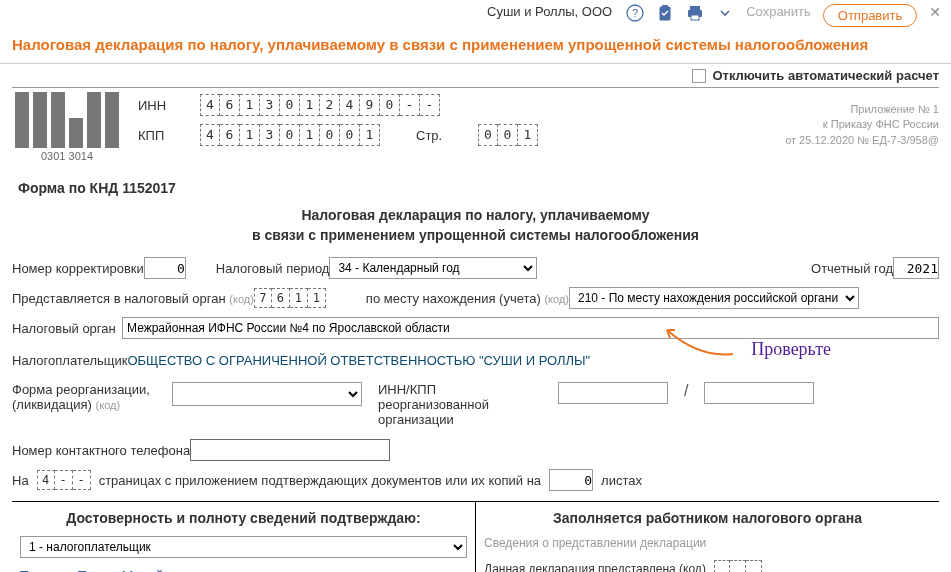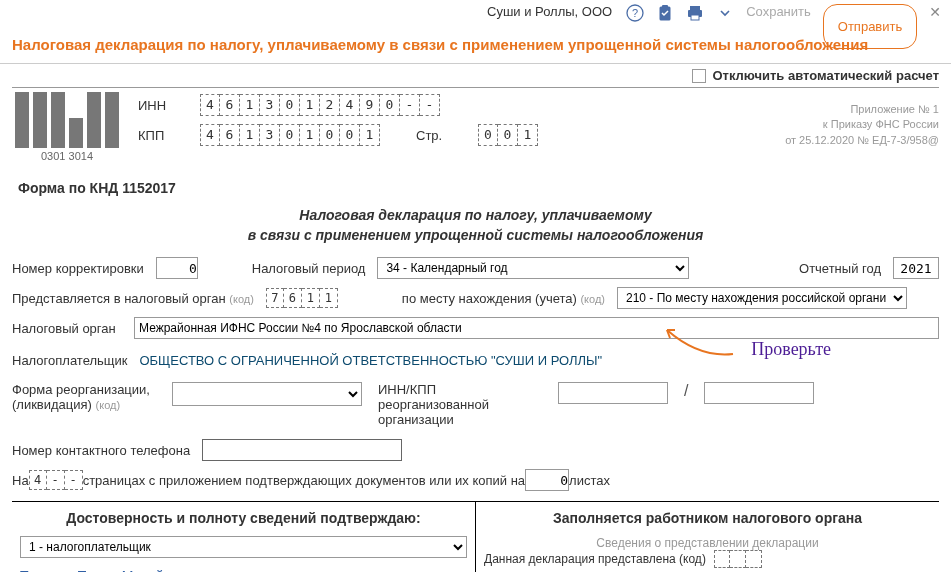--- a/index.html
+++ b/index.html
@@ -27,7 +27,7 @@
       color:#e87520;
       background:#fff;
       border-radius:14px;
-      padding:14px 14px;
+      padding:3px 14px;
       font-size:13px;
       cursor:pointer;
     }

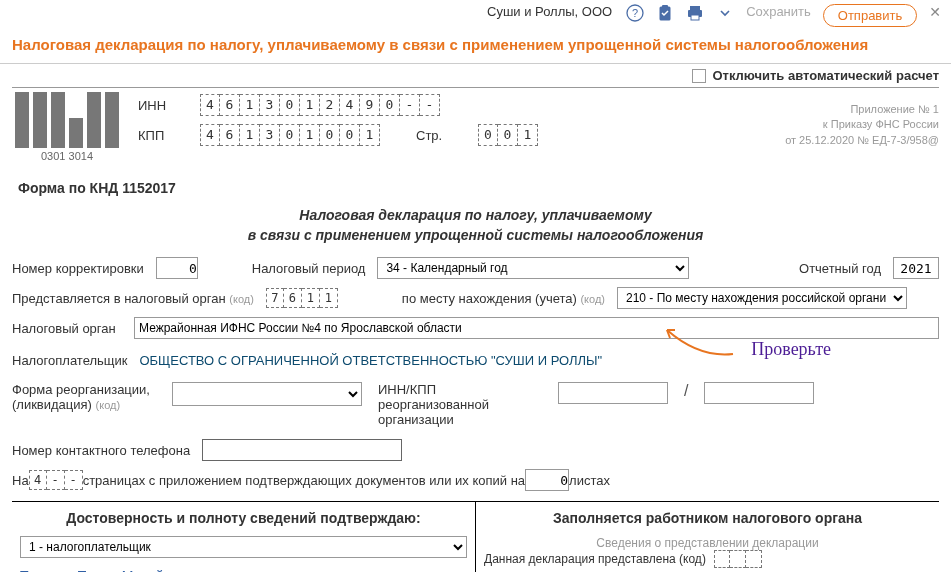--- a/index.html
+++ b/index.html
@@ -108,7 +108,7 @@
 
     .form-knd { font-weight:bold; font-size:14px; margin:18px 0 10px 6px; }
 
-    .center-title { text-align:center; font-weight:bold; font-size:14px; line-height:1.4; margin-bottom:12px;font-style:italic;}
+    .center-title { text-align:center; font-weight:bold; font-size:14px; line-height:1.4; margin-bottom:12px;}
 
     .grid-row { display:flex; align-items:center; gap:12px; margin-bottom:8px; font-size:13px; flex-wrap:nowrap;}
     .grid-row label { white-space:nowrap; }

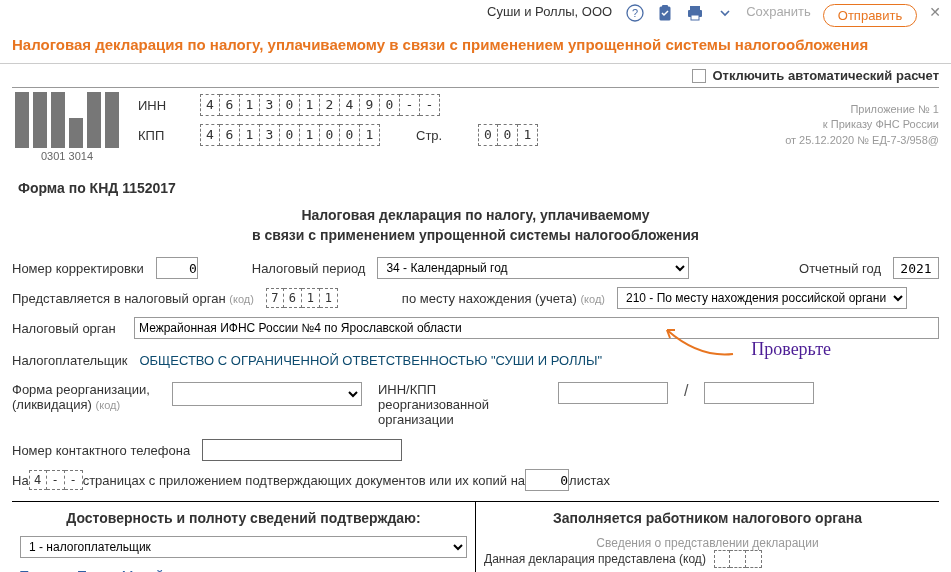--- a/index.html
+++ b/index.html
@@ -110,7 +110,7 @@
 
     .center-title { text-align:center; font-weight:bold; font-size:14px; line-height:1.4; margin-bottom:12px;}
 
-    .grid-row { display:flex; align-items:center; gap:12px; margin-bottom:8px; font-size:13px; flex-wrap:nowrap;}
+    .grid-row { display:flex; align-items:center; margin-bottom:8px; font-size:13px; flex-wrap:nowrap;}
     .grid-row label { white-space:nowrap; }
 
     .num-box {

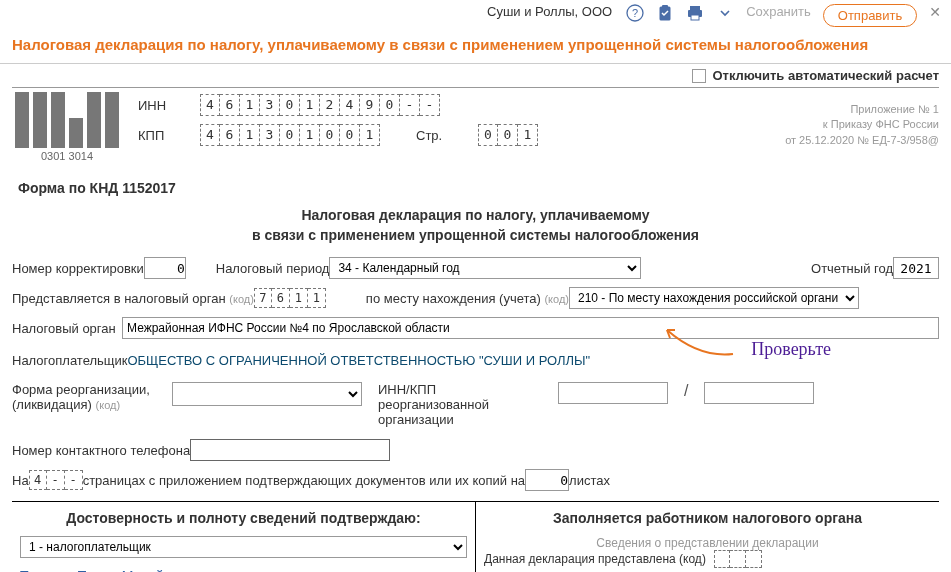--- a/index.html
+++ b/index.html
@@ -282,7 +282,7 @@
     <input class="num-box" style="text-align: right;" value="0">
     <div style="flex:0 0 30px"></div>
     <label>Налоговый период</label>
-    <select class="sel" style="width:312px">
+    <select class="sel" style="width:208px">
       <option>34 - Календарный год</option>
     </select>
     <div style="flex:1"></div>

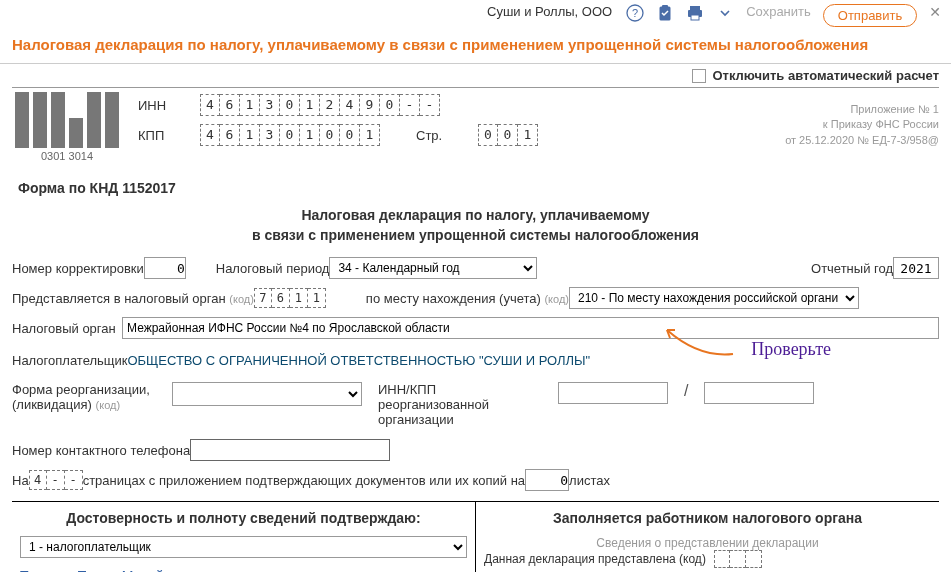--- a/index.html
+++ b/index.html
@@ -114,7 +114,7 @@
     .grid-row label { white-space:nowrap; }
 
     .num-box {
-      width:42px; height:22px; border:1px solid #999; text-align:center; font:13px/20px monospace;
+      width:42px; height:22px; border:1px solid #999; text-align:right; font:13px/20px monospace;
     }
 
     select.sel, input.txt {

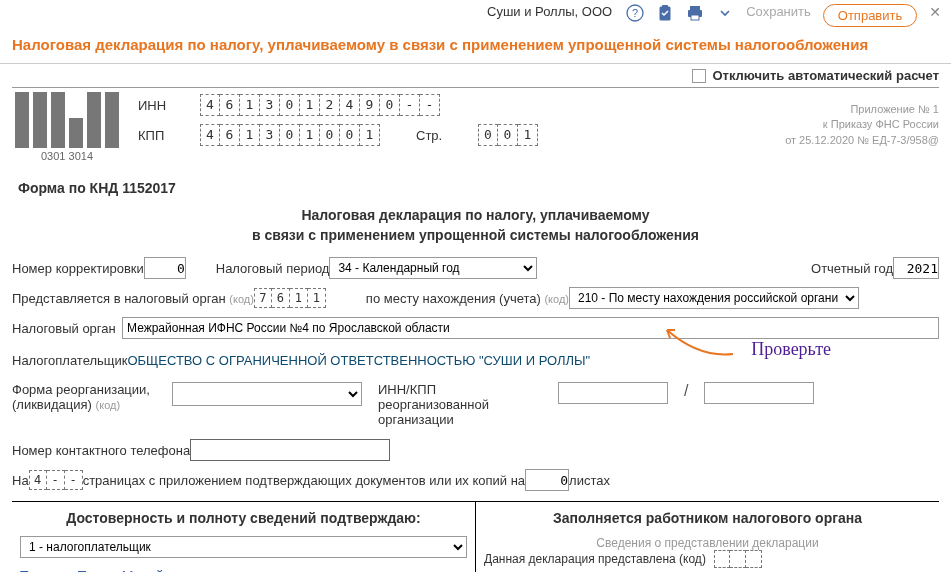--- a/index.html
+++ b/index.html
@@ -161,7 +161,7 @@
     .rcell-group { display:flex; }
     .rcell-group .cell { border-style:dashed; width:16px; height:18px; }
 
-    .page-count-row { display:flex; align-items:center; font-size:13px; margin:6px 0 10px 0;}
+    .page-count-row { display:flex; align-items:center; gap:8px; font-size:13px; margin:6px 0 10px 0;}
 
     .phone-box { width:200px; height:22px; border:1px solid #666; }
 

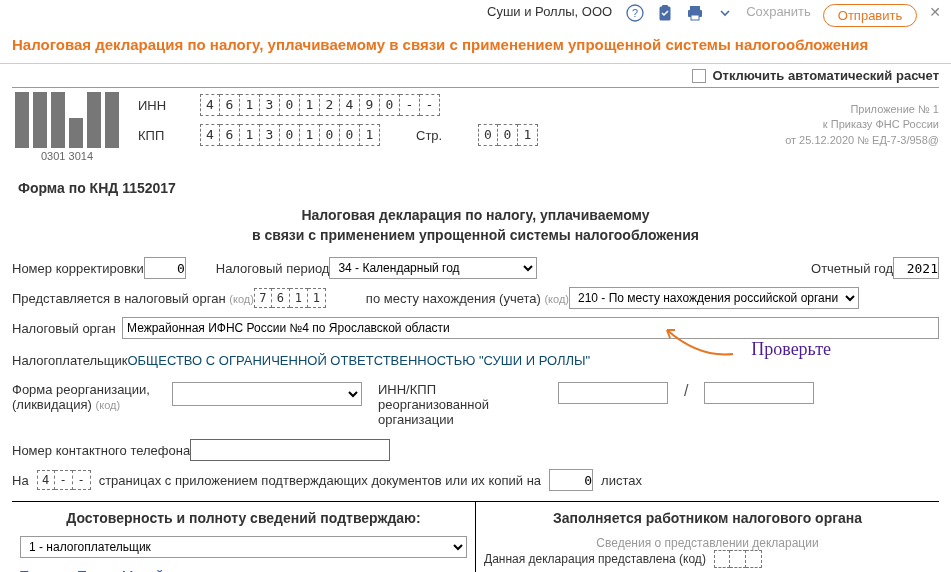--- a/index.html
+++ b/index.html
@@ -367,7 +367,7 @@
     </div>
     <div class="bottom-col">
       <div class="bottom-h">Заполняется работником налогового органа</div>
-      <div class="gray" style="text-align:center;">Сведения о представлении декларации</div>
+      <div class="gray" style="margin-bottom:10px">Сведения о представлении декларации</div>
       <div style="display:flex;align-items:center;gap:8px;font-size:12px">
         <span>Данная декларация представлена (код)</span>
         <span class="rcell-group">

